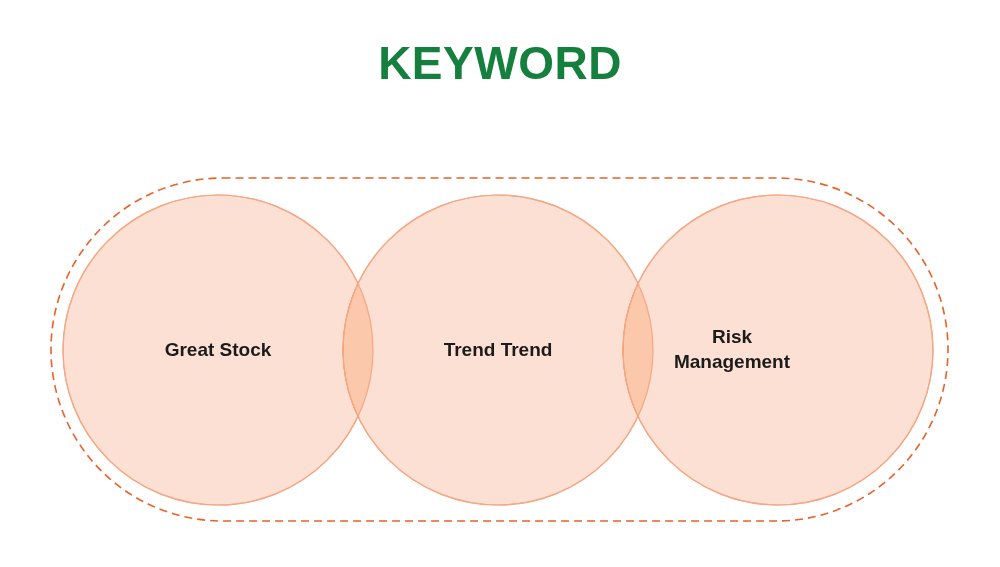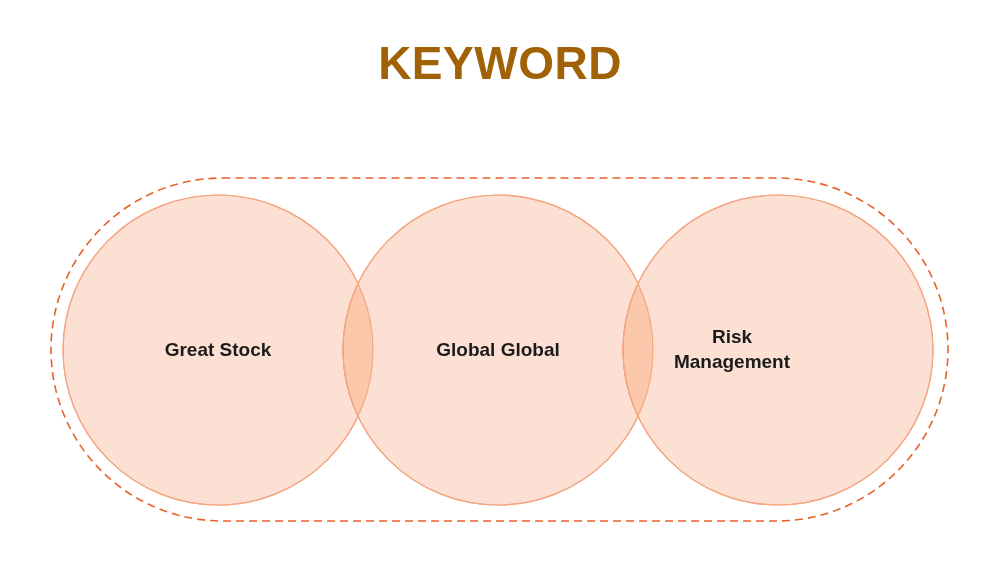--- a/index.html
+++ b/index.html
@@ -28,7 +28,7 @@
     font-size: 46px;
     font-weight: bold;
     letter-spacing: 0.5px;
-    color: #a16207;
+    color: #15803d;
     line-height: 1.1;
     font-family: "Liberation Sans", sans-serif;
   }

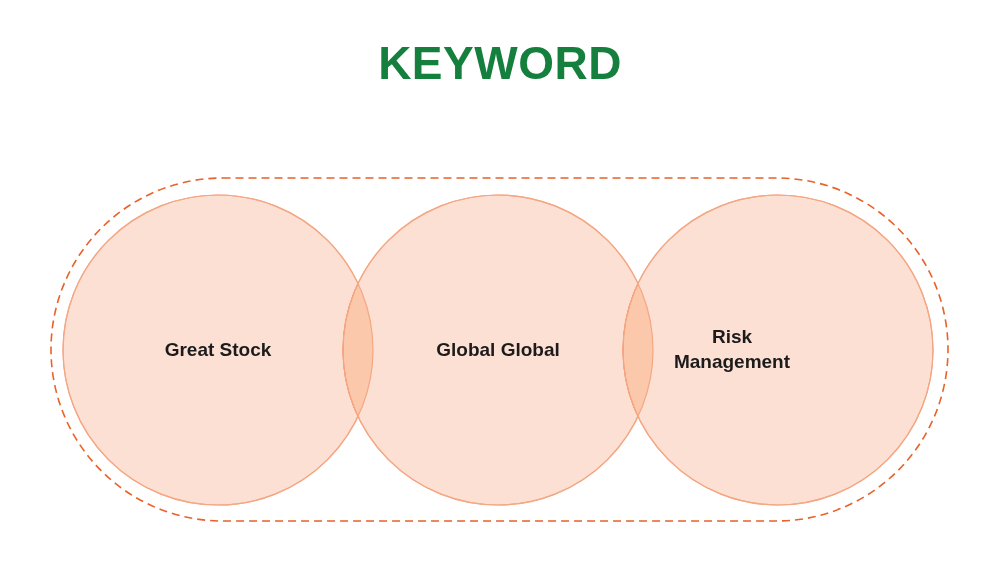--- a/index.html
+++ b/index.html
@@ -103,7 +103,7 @@
 
     <div class="circle-label lbl-1">Great Stock</div>
 
-    <div class="circle-label lbl-2">Global Global</div>
+    <div class="circle-label lbl-2">Trend Trend</div>
 
     <div class="circle-label lbl-3">Risk
 Management</div>

